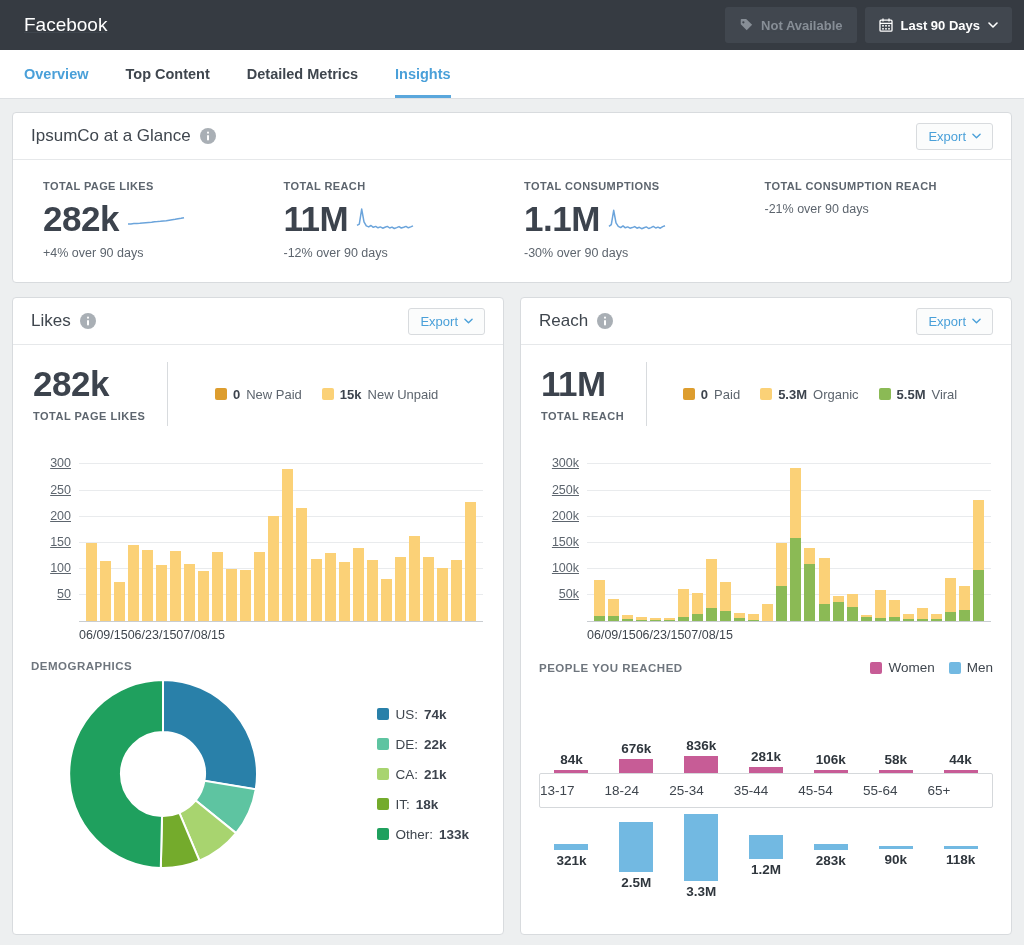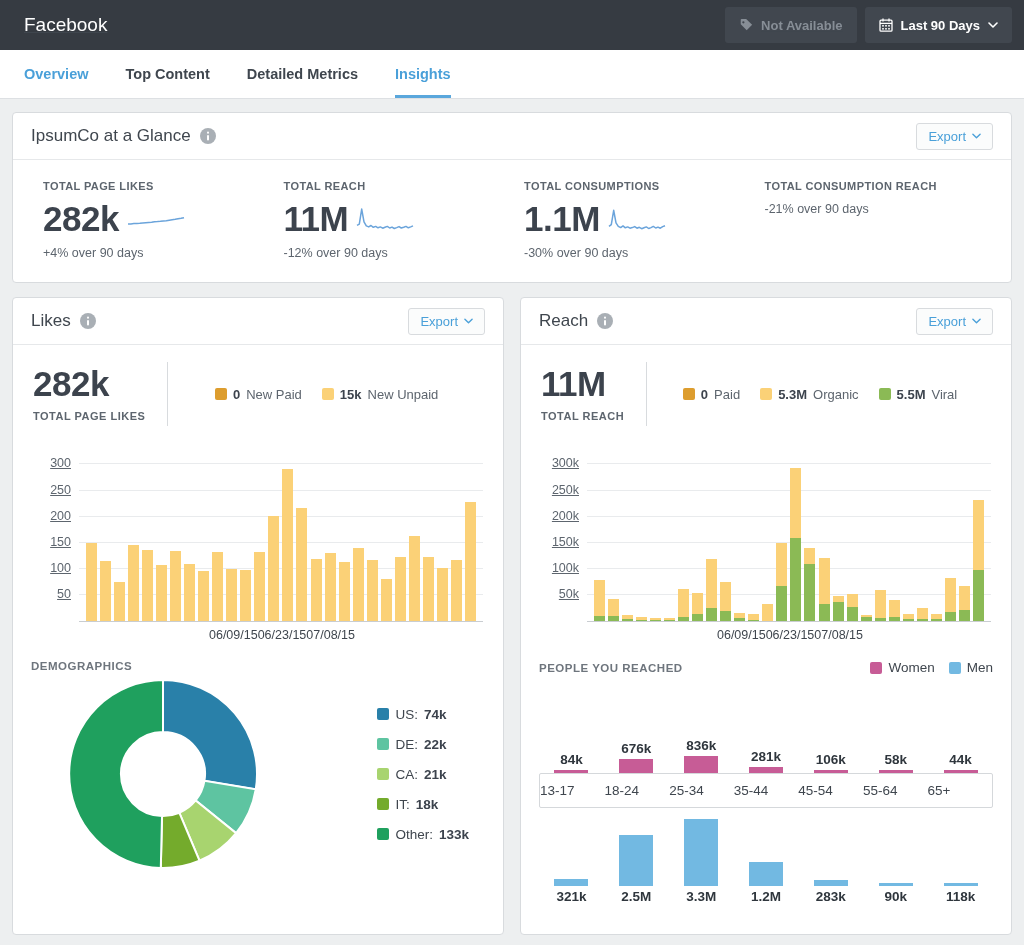--- a/index.html
+++ b/index.html
@@ -63,7 +63,7 @@
   .bars{position:absolute;left:7px;right:7px;top:0;bottom:0;display:flex;align-items:flex-end;justify-content:space-between;}
   .bar{width:11px;}
   .stack{width:11px;display:flex;flex-direction:column;justify-content:flex-end;height:100%;}
-  .xlabels{margin-left:48px;display:flex;justify-content:center;font-size:12.5px;color:var(--text);padding:6px 0 2px;}
+  .xlabels{margin-left:48px;display:flex;justify-content:flex-start;font-size:12.5px;color:var(--text);padding:6px 0 2px;}
   
   .section{padding:16px 18px 0;}
   .section-head{display:flex;align-items:center;}

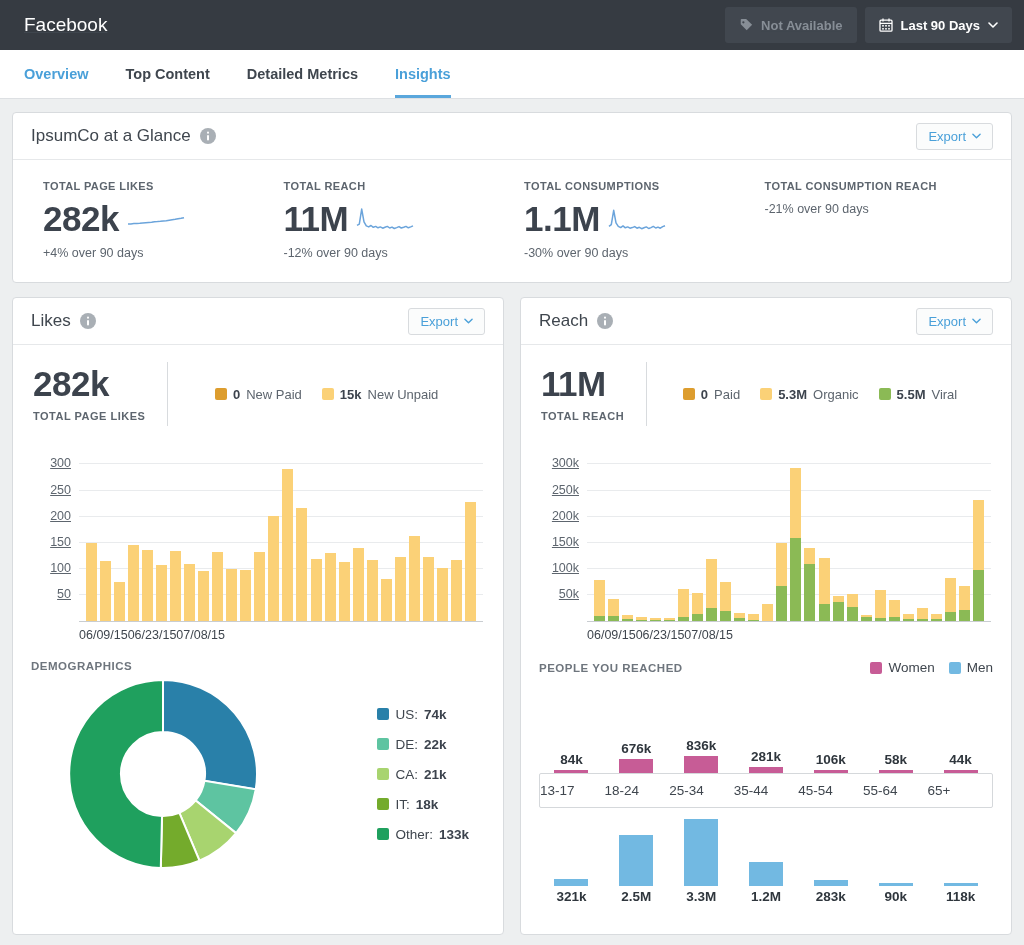--- a/index.html
+++ b/index.html
@@ -81,7 +81,7 @@
   .bf-bar{width:34px;flex:none;}
   .bf-band{height:35px;border:1px solid #D5D8DB;border-radius:2px;background:#fff;align-items:center;}
   .bf-age{flex:1;text-align:left;font-size:13.5px;color:var(--text);}
-  .bf-men{height:96px;align-items:flex-end;}
+  .bf-men{height:96px;align-items:center;}
   .bf-men .bf-val{margin:3px 0 0;}
 </style>
 </head>

